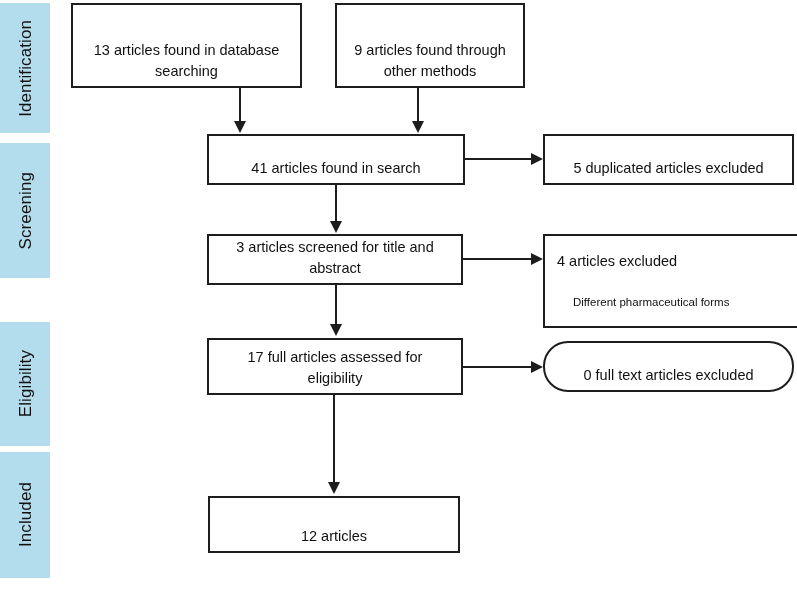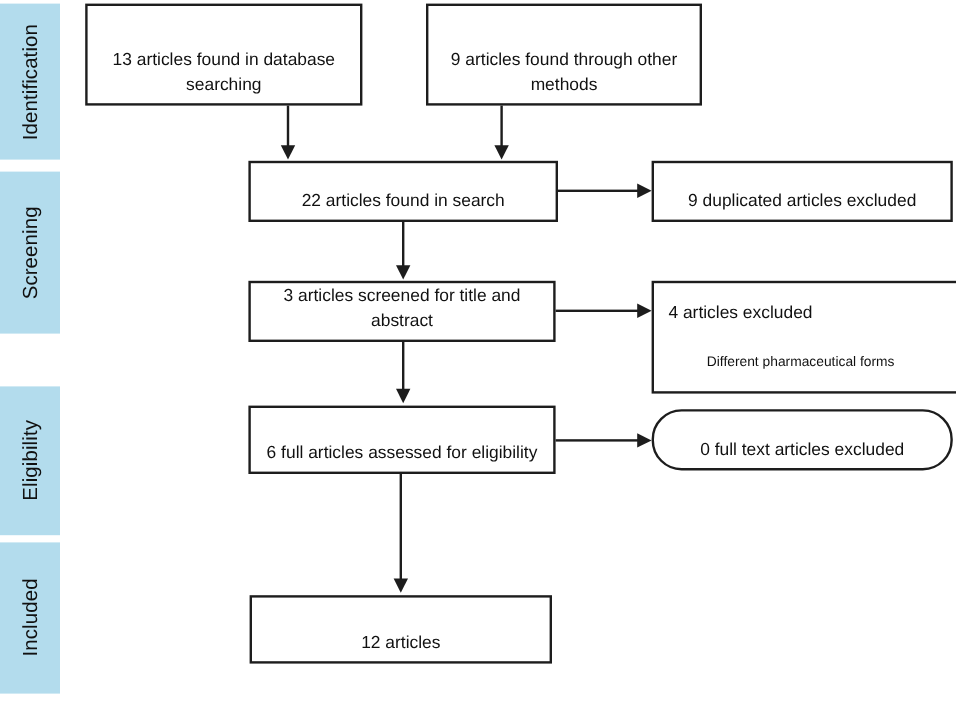--- a/index.html
+++ b/index.html
@@ -128,7 +128,7 @@
     <span class="flow-box-text">13 articles found in database searching</span>
   </div>
 
-  <div class="flow-box" style="left:355px; top:3px; width:230px; height:85px;">
+  <div class="flow-box" style="left:335px; top:3px; width:190px; height:85px;">
     <span class="flow-box-text">9 articles found through other methods</span>
   </div>
 

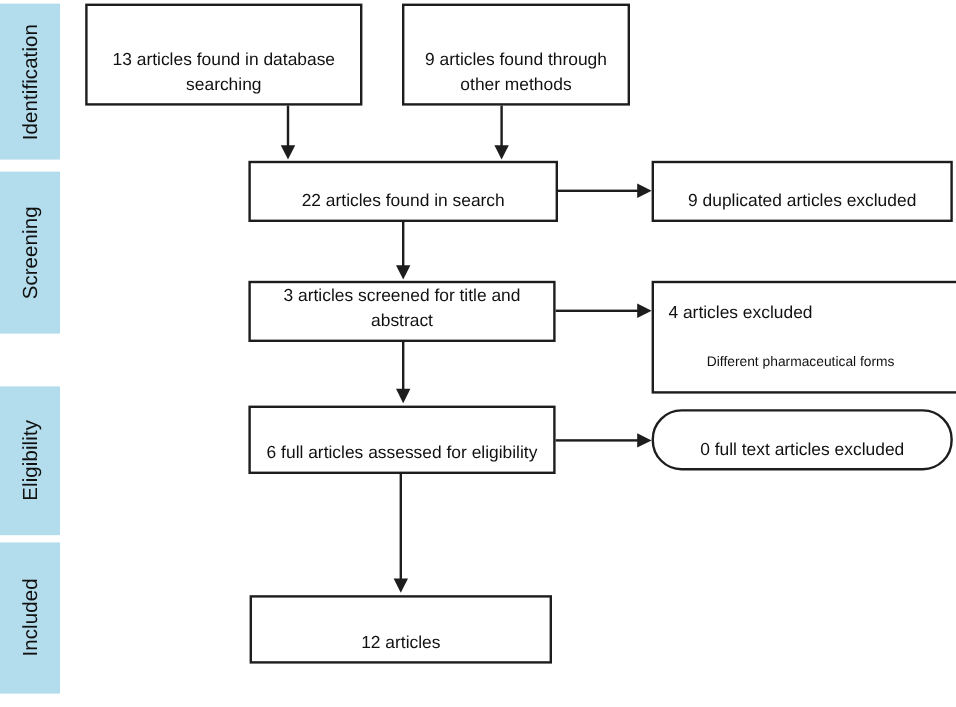--- a/index.html
+++ b/index.html
@@ -140,7 +140,7 @@
   <div class="arrow-down" style="left:411.5px; top:121px;"></div>
 
   <div class="flow-box" style="left:207px; top:134px; width:258px; height:51px;">
-    <span class="flow-box-text">22 articles found in search</span>
+    <span class="flow-box-text">41 articles found in search</span>
   </div>
 
   <div class="flow-box" style="left:543px; top:134px; width:251px; height:51px;">

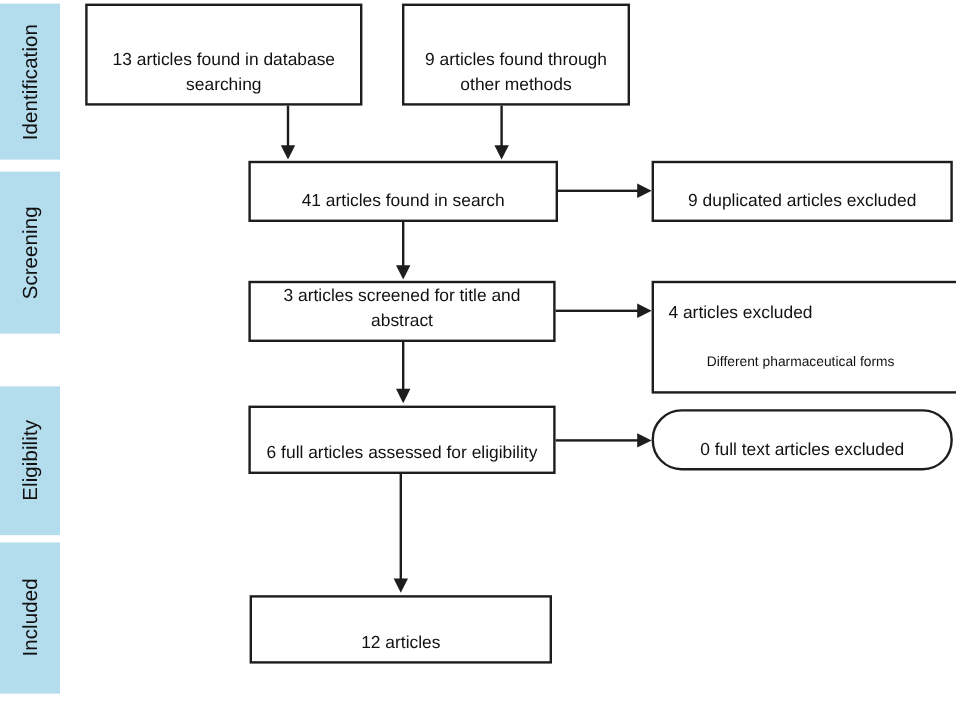--- a/index.html
+++ b/index.html
@@ -144,7 +144,7 @@
   </div>
 
   <div class="flow-box" style="left:543px; top:134px; width:251px; height:51px;">
-    <span class="flow-box-text">9 duplicated articles excluded</span>
+    <span class="flow-box-text">5 duplicated articles excluded</span>
   </div>
 
   <div class="conn-h" style="left:465px; top:158px; width:67px;"></div>

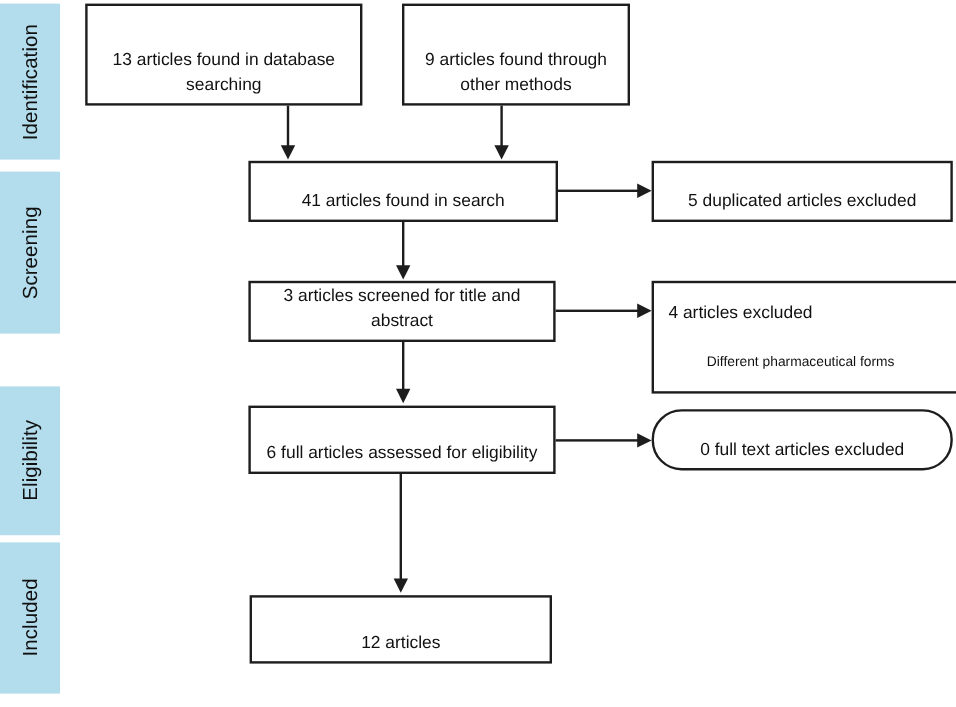--- a/index.html
+++ b/index.html
@@ -72,7 +72,7 @@
     text-align: left;
     color: #111111;
     margin-top: 22px;
-    margin-left: 32px;
+    margin-left: 16px;
   }
 
   

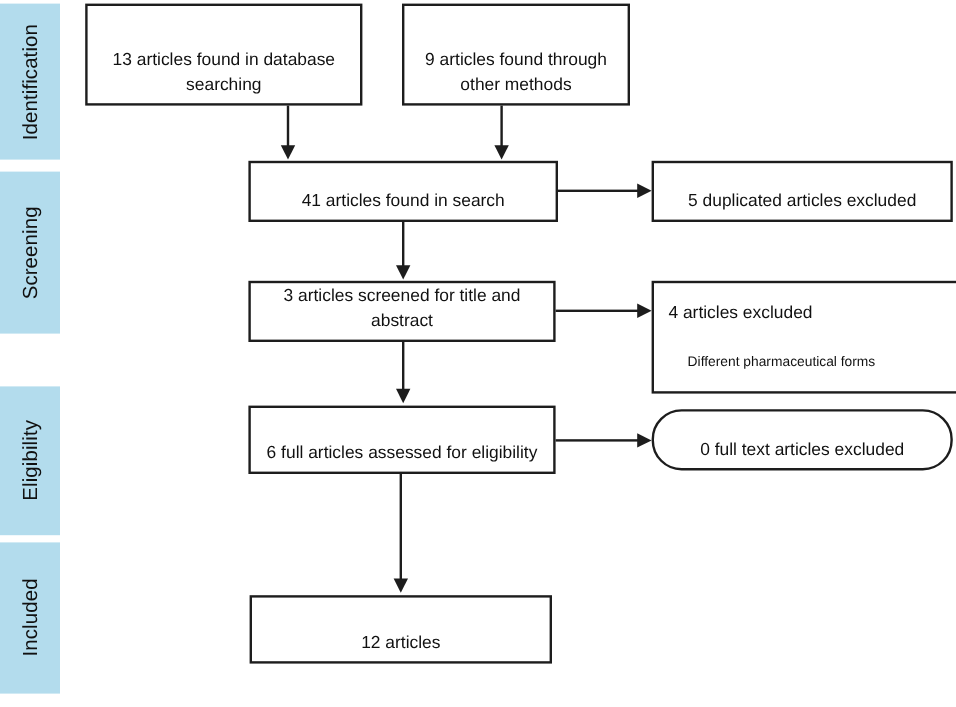--- a/index.html
+++ b/index.html
@@ -169,7 +169,7 @@
   <div class="arrow-down" style="left:329.5px; top:324px;"></div>
 
   <div class="flow-box" style="left:207px; top:338px; width:256px; height:57px;">
-    <span class="flow-box-text">6 full articles assessed for eligibility</span>
+    <span class="flow-box-text">17 full articles assessed for eligibility</span>
   </div>
 
   <div class="flow-box" style="left:543px; top:341px; width:251px; height:51px;border-radius:25px;">

